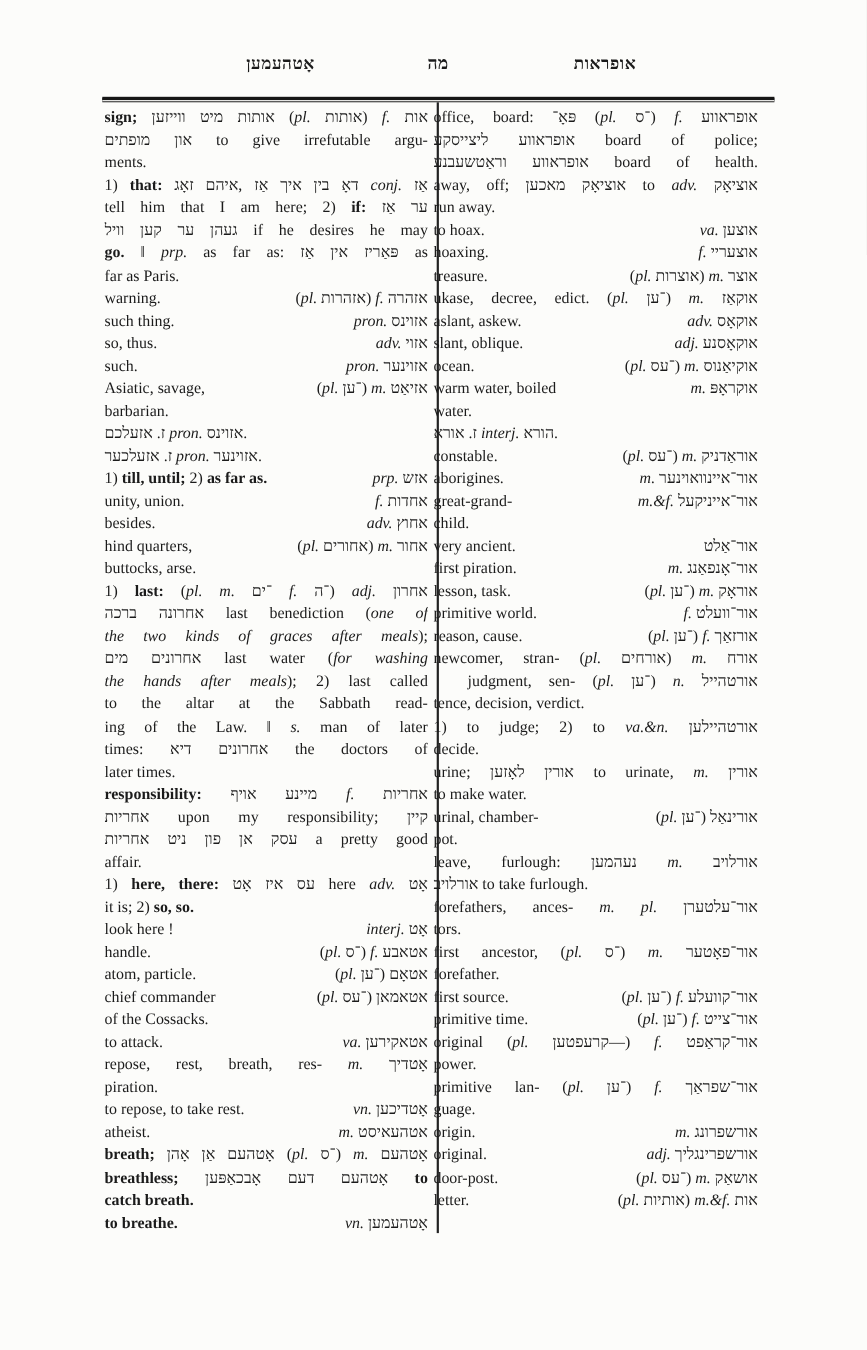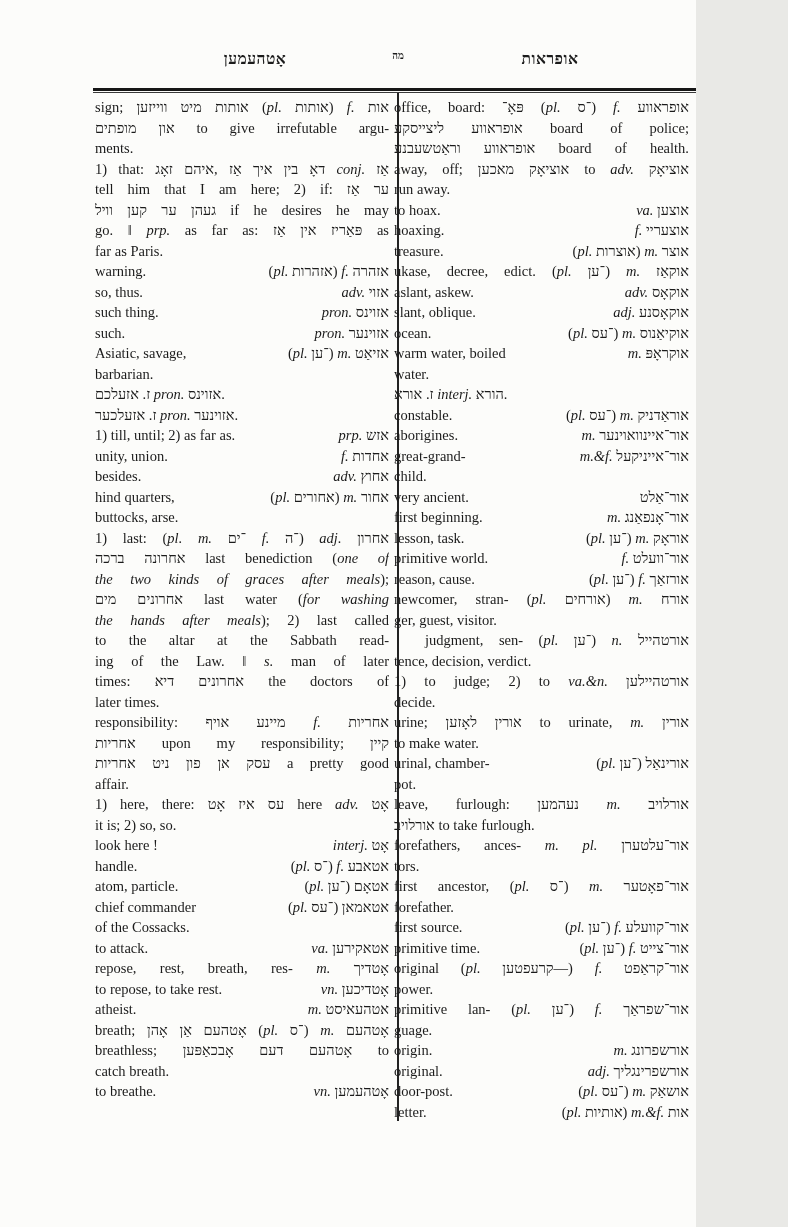--- a/index.html
+++ b/index.html
@@ -5,7 +5,7 @@
   html,body{margin:0;padding:0;background:#e9e9e6;}
   .page{
     position:relative;
-    width:696px;height:1227px;
+    width:788px;height:1227px;
     background:#fcfcfa;
     color:#1b1b1b;
     font-family:"Liberation Serif","DejaVu Serif","DejaVu Sans",serif;

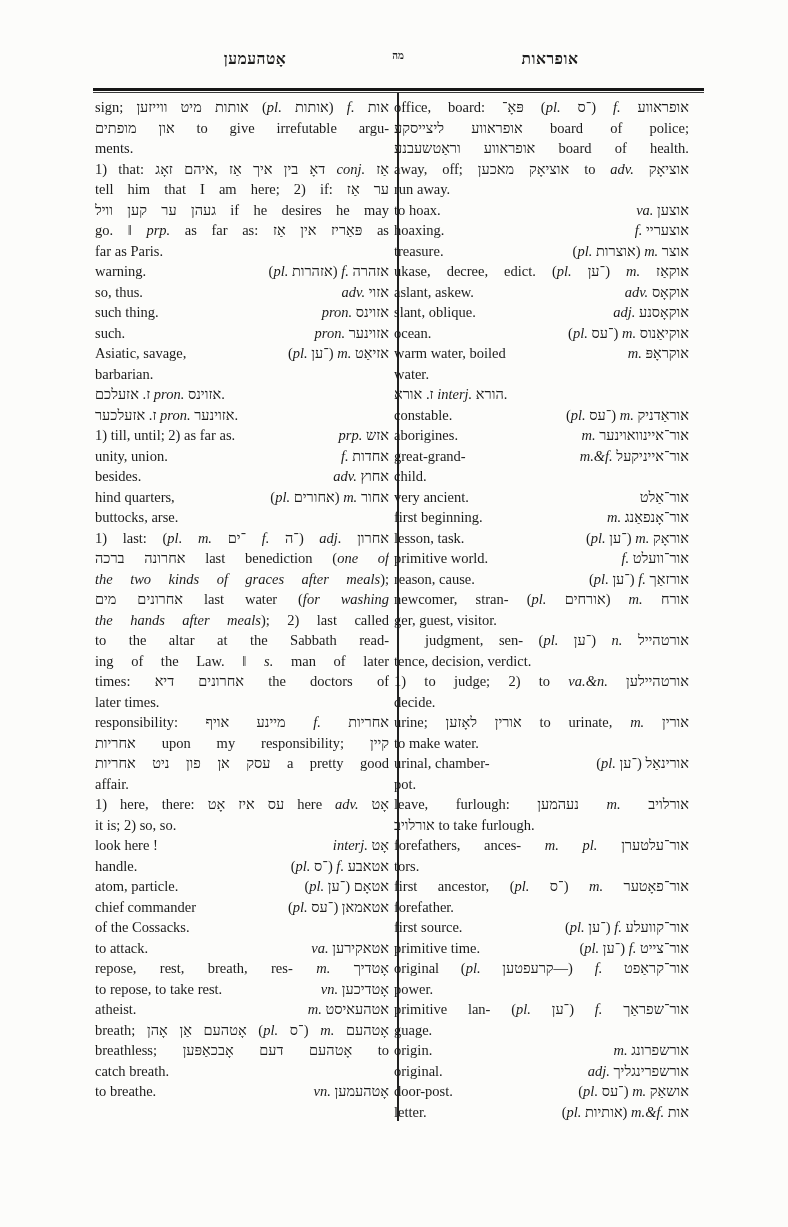--- a/index.html
+++ b/index.html
@@ -20,7 +20,7 @@
   .catchword.right{left:460px;width:180px;}
   .page-number{
     position:absolute;left:370px;width:56px;text-align:center;
-    font-weight:bold;font-size:10px;
+    font-weight:bold;font-size:16px;
   }
   .header-rule{
     position:absolute;top:88px;left:93px;width:611px;height:3px;

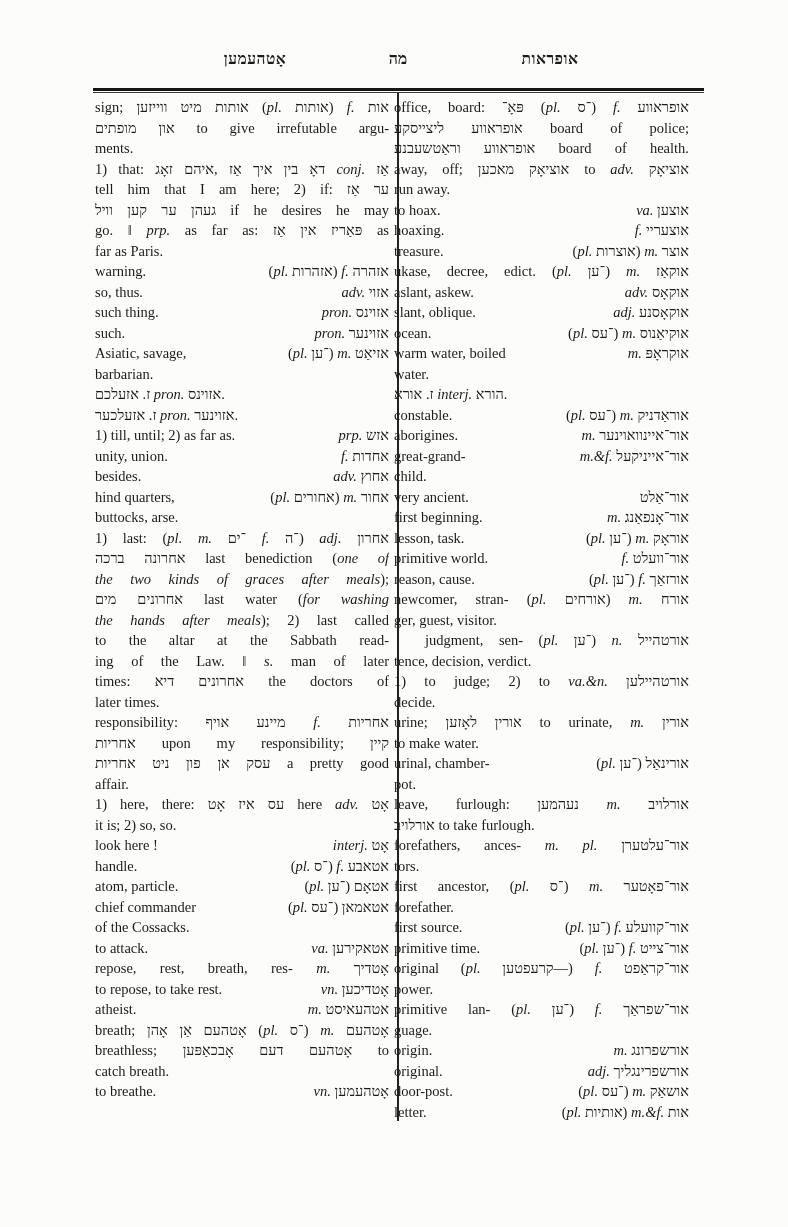--- a/index.html
+++ b/index.html
@@ -43,7 +43,7 @@
   .ln.r{text-align:left;}
   .ln.t{display:flex;justify-content:space-between;}
   .ln.t .lft,.ln.t .rgt{white-space:pre;}
-  .b{font-weight:normal;}
+  .b{font-weight:bold;}
   .i{font-style:italic;}
 </style>
 </head>

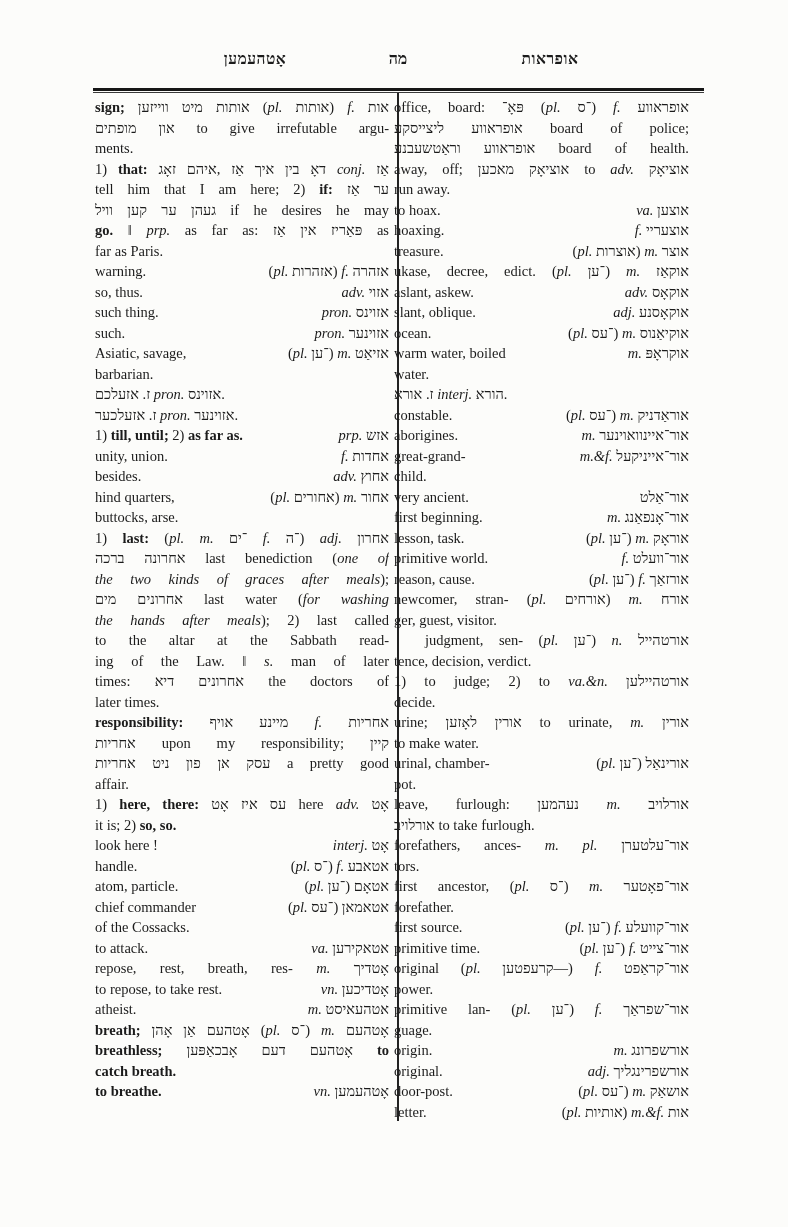--- a/index.html
+++ b/index.html
@@ -67,8 +67,8 @@
       <div class="ln j"><span class="b">go.</span><span> ‖ </span><span class="i">prp.</span><span> as far as: </span><span>אַז‎ אין‎ פּאַריז </span><span>as</span></div>
       <div class="ln f"><span>far as Paris.</span></div>
       <div class="ln t"><span class="lft"><span>warning.</span></span><span class="rgt"><span>(</span><span class="i">pl.</span><span> אזהרות) </span><span class="i">f.</span><span> אזהרה</span></span></div>
+      <div class="ln t"><span class="lft"><span>such thing.</span></span><span class="rgt"><span class="i">pron.</span><span> אזוינס</span></span></div>
       <div class="ln t"><span class="lft"><span>so, thus.</span></span><span class="rgt"><span class="i">adv.</span><span> אזוי</span></span></div>
-      <div class="ln t"><span class="lft"><span>such thing.</span></span><span class="rgt"><span class="i">pron.</span><span> אזוינס</span></span></div>
       <div class="ln t"><span class="lft"><span>such.</span></span><span class="rgt"><span class="i">pron.</span><span> אזוינער</span></span></div>
       <div class="ln t"><span class="lft"><span>Asiatic, savage,</span></span><span class="rgt"><span>(</span><span class="i">pl.</span><span> ־ען) </span><span class="i">m.</span><span> אזיאַט</span></span></div>
       <div class="ln f"><span>barbarian.</span></div>

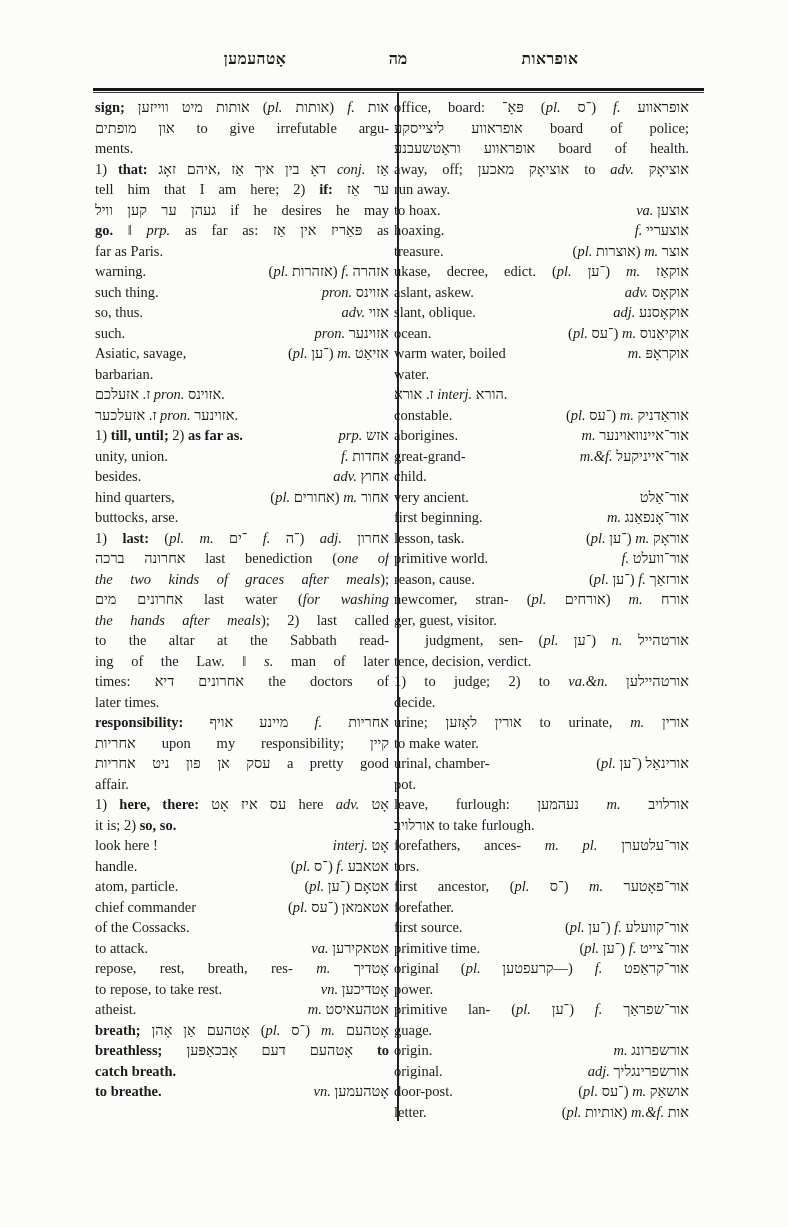--- a/index.html
+++ b/index.html
@@ -129,7 +129,7 @@
       <div class="ln t"><span class="lft"><span>great-grand-</span></span><span class="rgt"><span class="i">m.&amp;f.</span><span> אור־אייניקעל</span></span></div>
       <div class="ln f"><span>child.</span></div>
       <div class="ln t"><span class="lft"><span>very ancient.</span></span><span class="rgt"><span>אור־אַלט</span></span></div>
-      <div class="ln t"><span class="lft"><span>first beginning.</span></span><span class="rgt"><span class="i">m.</span><span> אור־אָנפאַנג</span></span></div>
+      <div class="ln t"><span class="lft"><span>first piration.</span></span><span class="rgt"><span class="i">m.</span><span> אור־אָנפאַנג</span></span></div>
       <div class="ln t"><span class="lft"><span>lesson, task.</span></span><span class="rgt"><span>(</span><span class="i">pl.</span><span> ־ען) </span><span class="i">m.</span><span> אוראָק</span></span></div>
       <div class="ln t"><span class="lft"><span>primitive world.</span></span><span class="rgt"><span class="i">f.</span><span> אור־וועלט</span></span></div>
       <div class="ln t"><span class="lft"><span>reason, cause.</span></span><span class="rgt"><span>(</span><span class="i">pl.</span><span> ־ען) </span><span class="i">f.</span><span> אורזאַך</span></span></div>

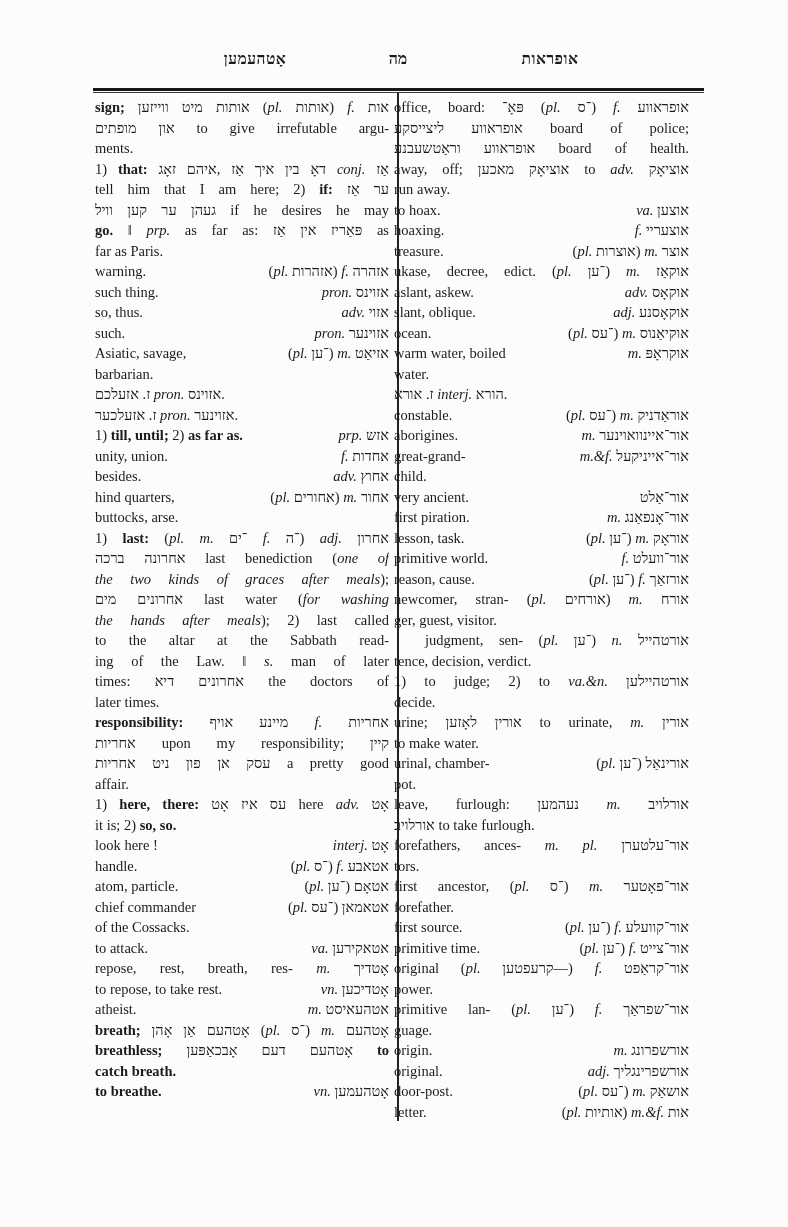--- a/index.html
+++ b/index.html
@@ -134,7 +134,6 @@
       <div class="ln t"><span class="lft"><span>primitive world.</span></span><span class="rgt"><span class="i">f.</span><span> אור־וועלט</span></span></div>
       <div class="ln t"><span class="lft"><span>reason, cause.</span></span><span class="rgt"><span>(</span><span class="i">pl.</span><span> ־ען) </span><span class="i">f.</span><span> אורזאַך</span></span></div>
       <div class="ln j"><span>newcomer, stran- </span><span>(</span><span class="i">pl.</span><span> אורחים) </span><span class="i">m.</span><span> אורח</span></div>
-      <div class="ln f"><span>ger, guest, visitor.</span></div>
       <div class="ln j"><span>&nbsp;&nbsp;judgment, sen- </span><span>(</span><span class="i">pl.</span><span> ־ען) </span><span class="i">n.</span><span> אורטהייל</span></div>
       <div class="ln f"><span>tence, decision, verdict.</span></div>
       <div class="ln j"><span>1) to judge; 2) to </span><span class="i">va.&amp;n.</span><span> אורטהיילען</span></div>

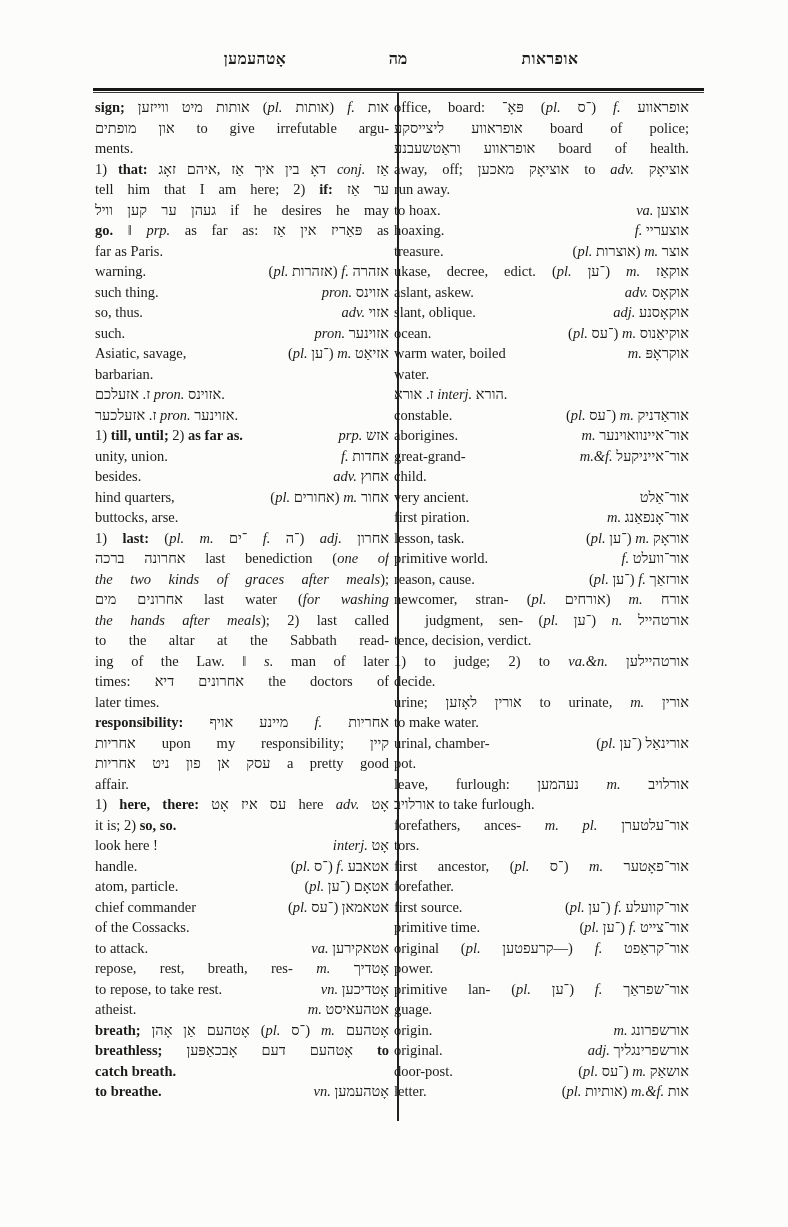--- a/index.html
+++ b/index.html
@@ -101,6 +101,7 @@
       <div class="ln f"><span>of the Cossacks.</span></div>
       <div class="ln t"><span class="lft"><span>to attack.</span></span><span class="rgt"><span class="i">va.</span><span> אטאקירען</span></span></div>
       <div class="ln j"><span>repose, rest, breath, res- </span><span class="i">m.</span><span> אָטדיך</span></div>
+      <div class="ln f"><span>piration.</span></div>
       <div class="ln t"><span class="lft"><span>to repose, to take rest.</span></span><span class="rgt"><span class="i">vn.</span><span> אָטדיכען</span></span></div>
       <div class="ln t"><span class="lft"><span>atheist.</span></span><span class="rgt"><span class="i">m.</span><span> אטהעאיסט</span></span></div>
       <div class="ln j"><span class="b">breath; </span><span>אָהן‎ אַן‎ אָטהעם </span><span>(</span><span class="i">pl.</span><span> ־ס) </span><span class="i">m.</span><span> אָטהעם</span></div>

